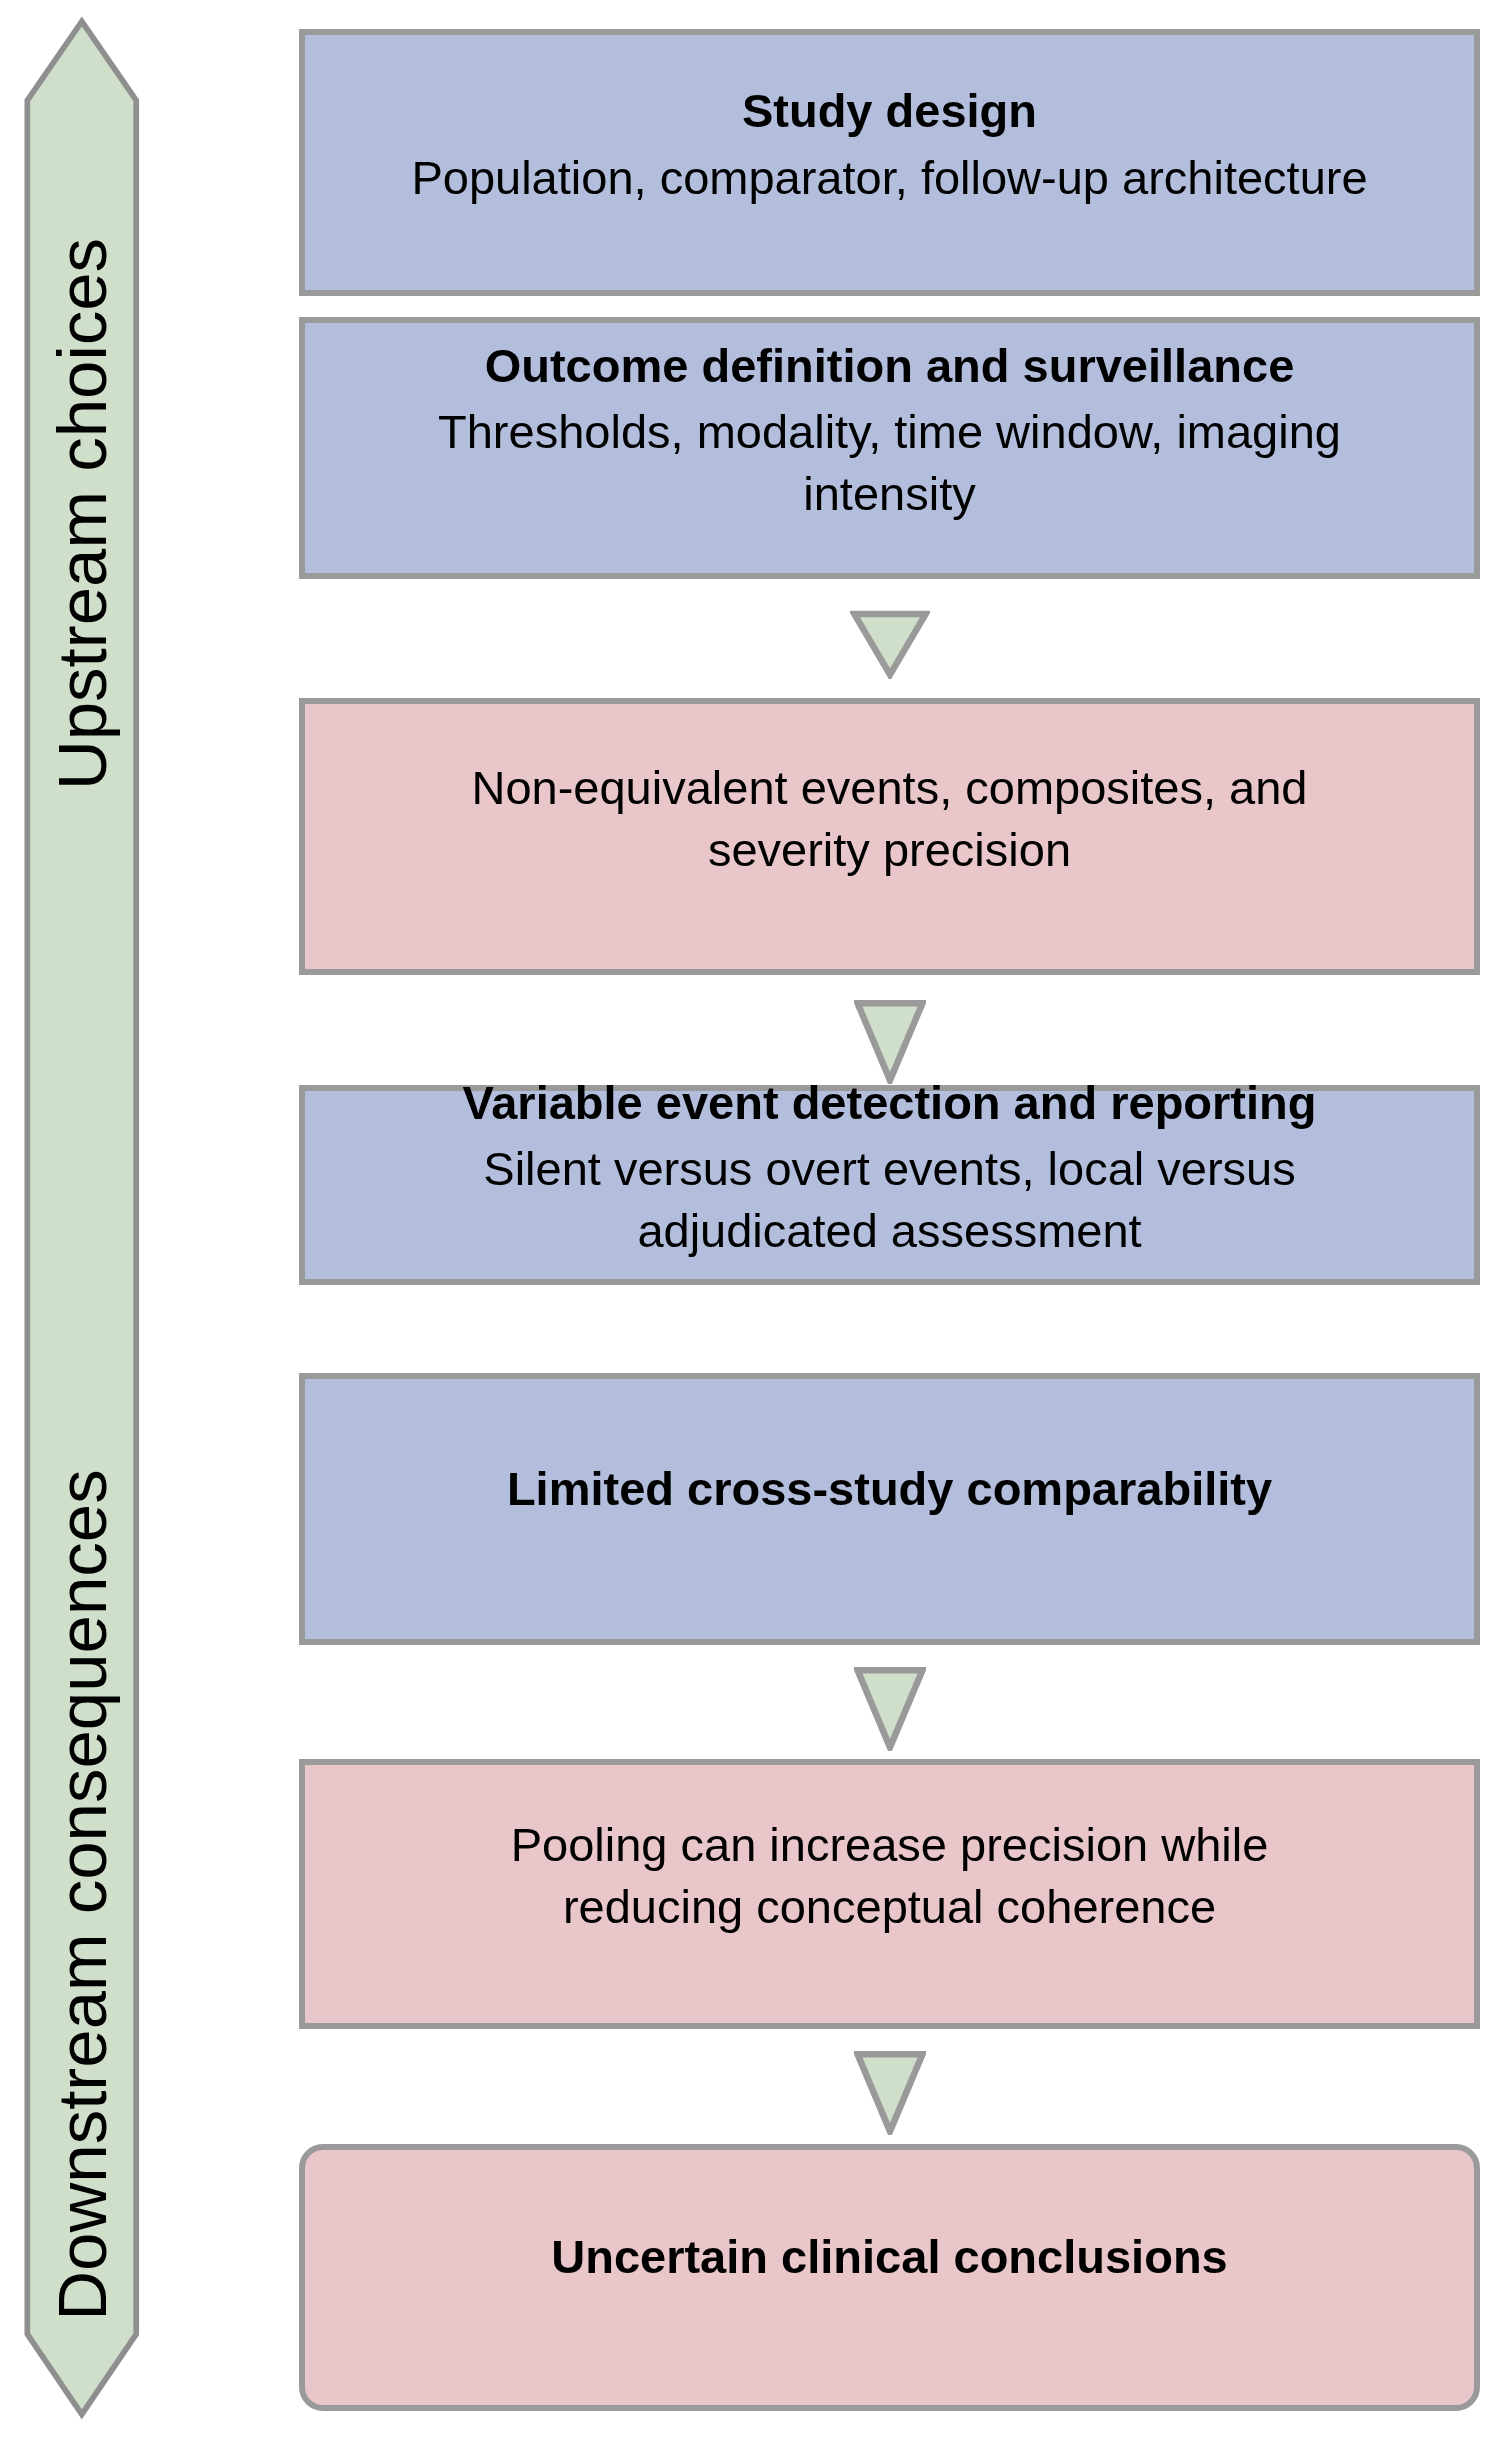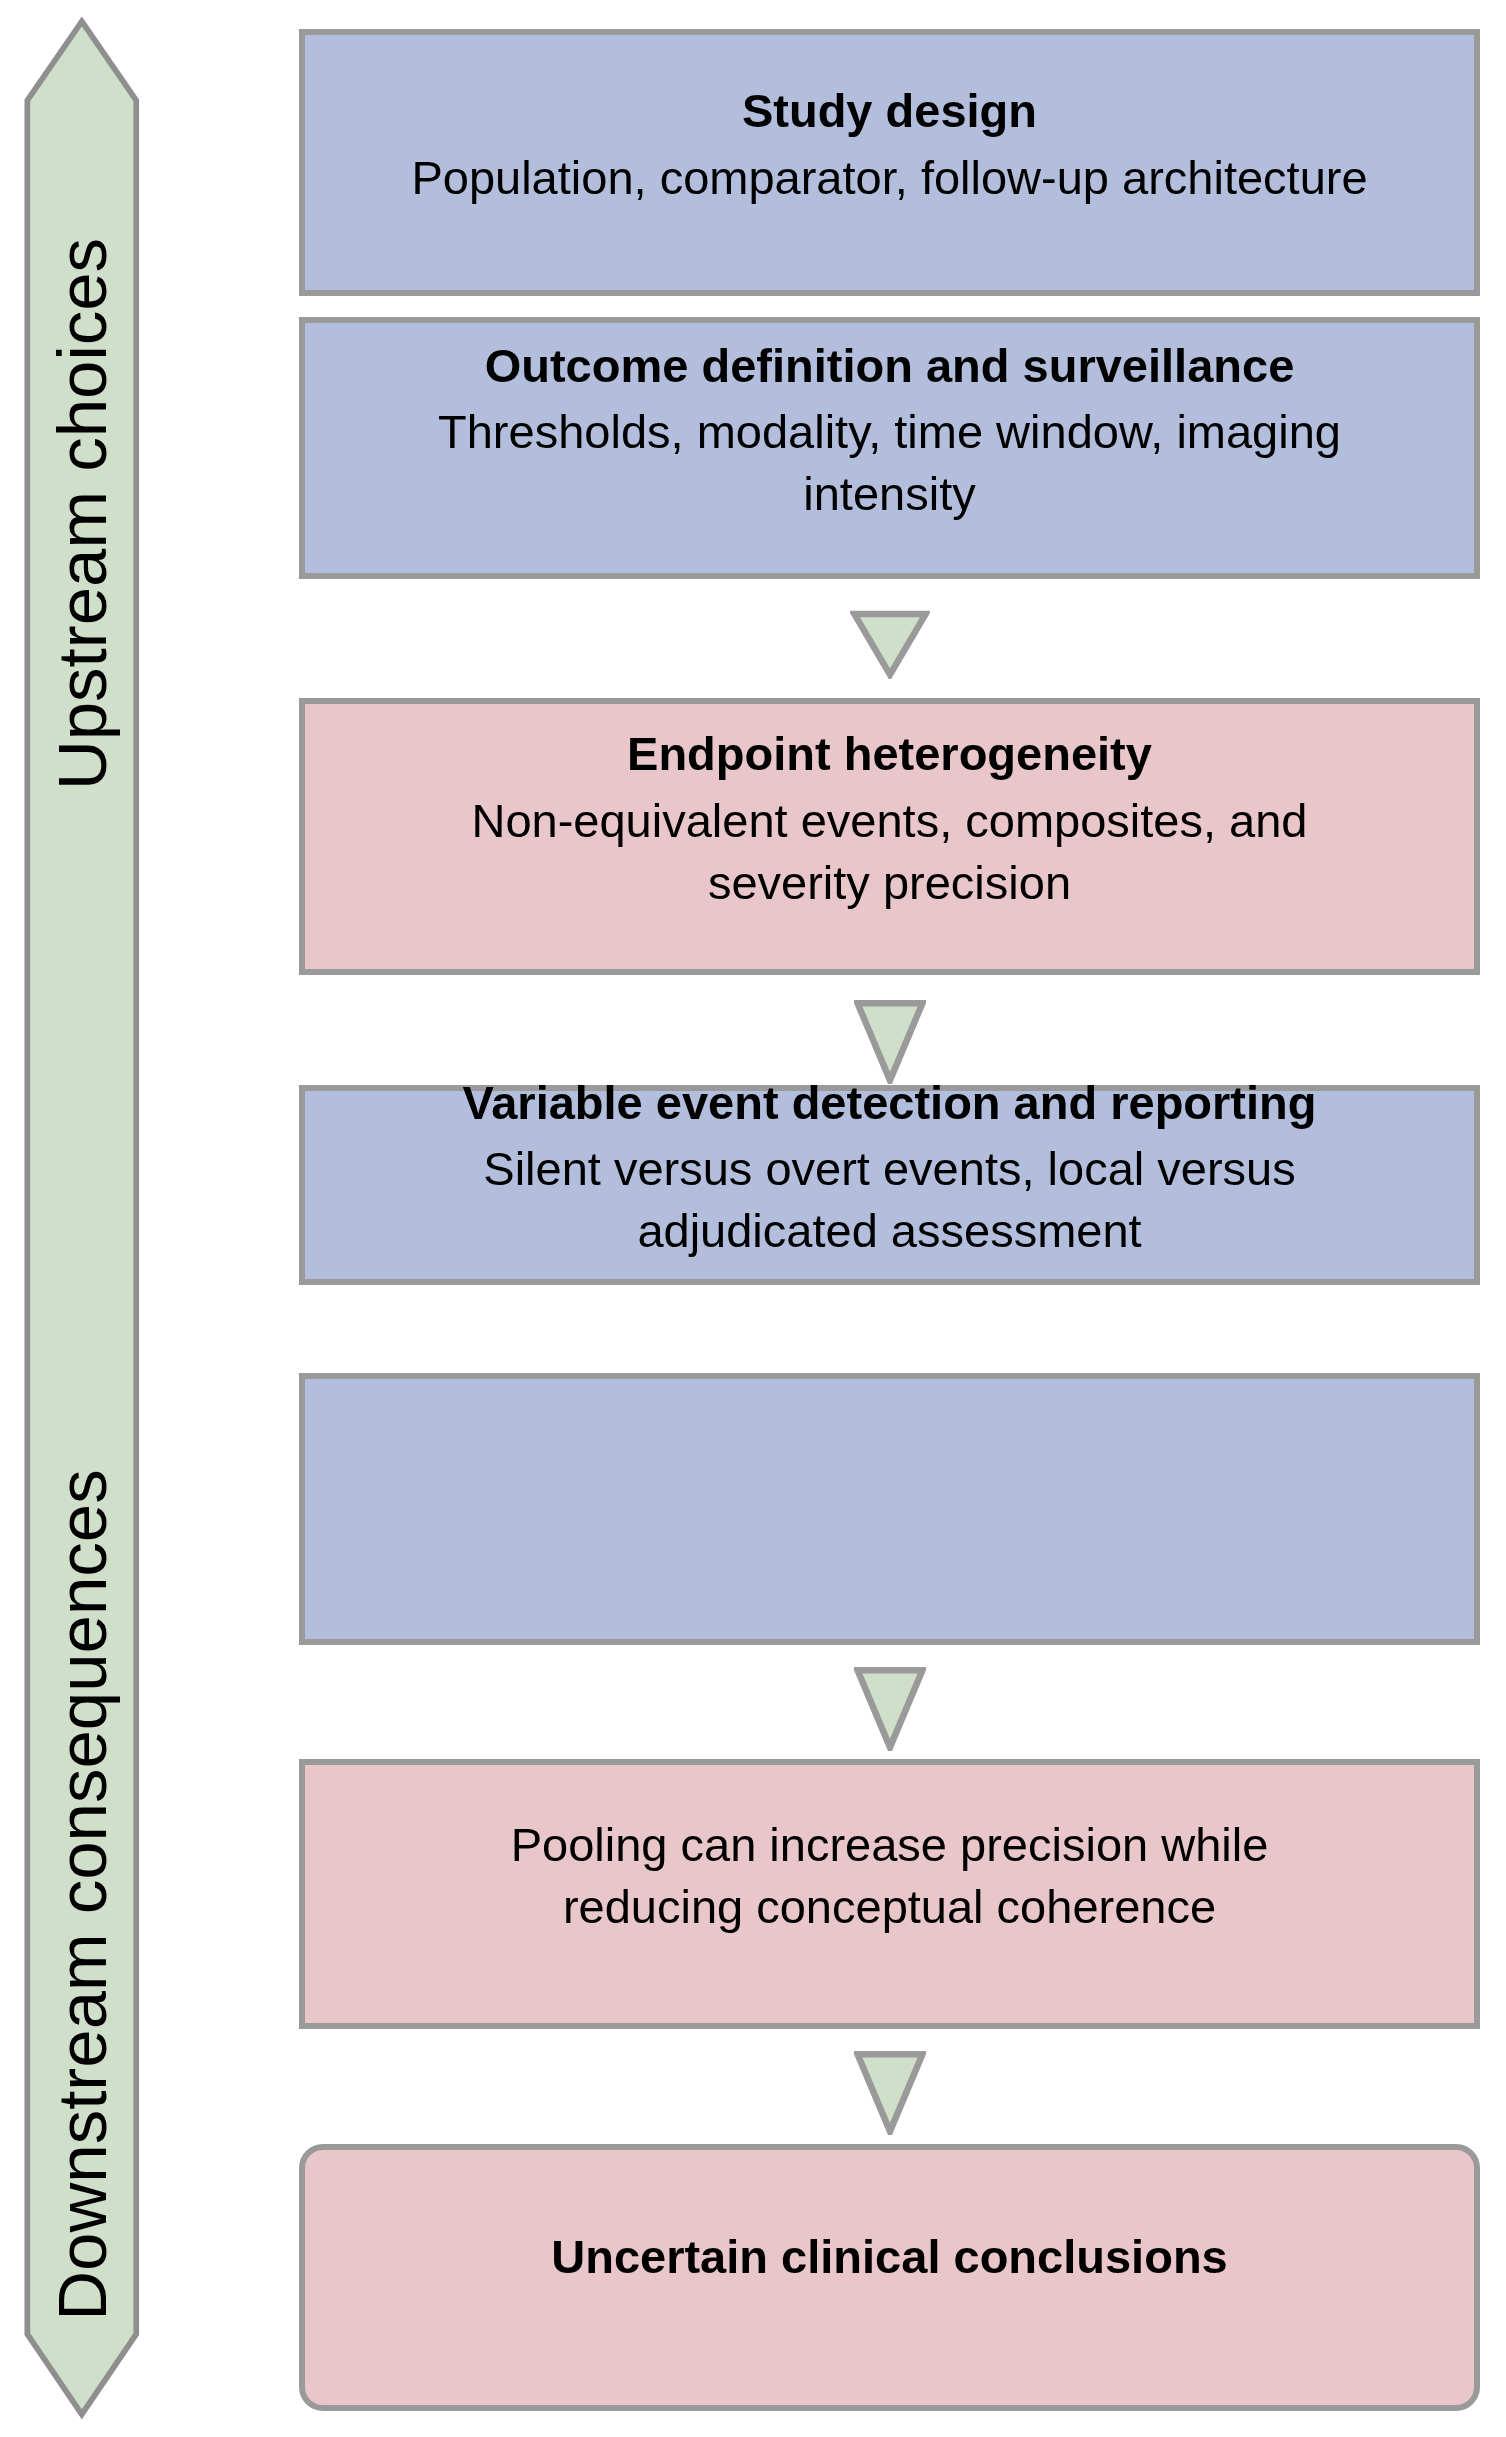--- a/index.html
+++ b/index.html
@@ -99,7 +99,6 @@
   </svg>
 
   <div class="box b3" data-type="pink">
-    <div class="box-title">Endpoint heterogeneity</div>
     <div class="box-body">Non-equivalent events, composites, and
 severity precision</div>
   </div>

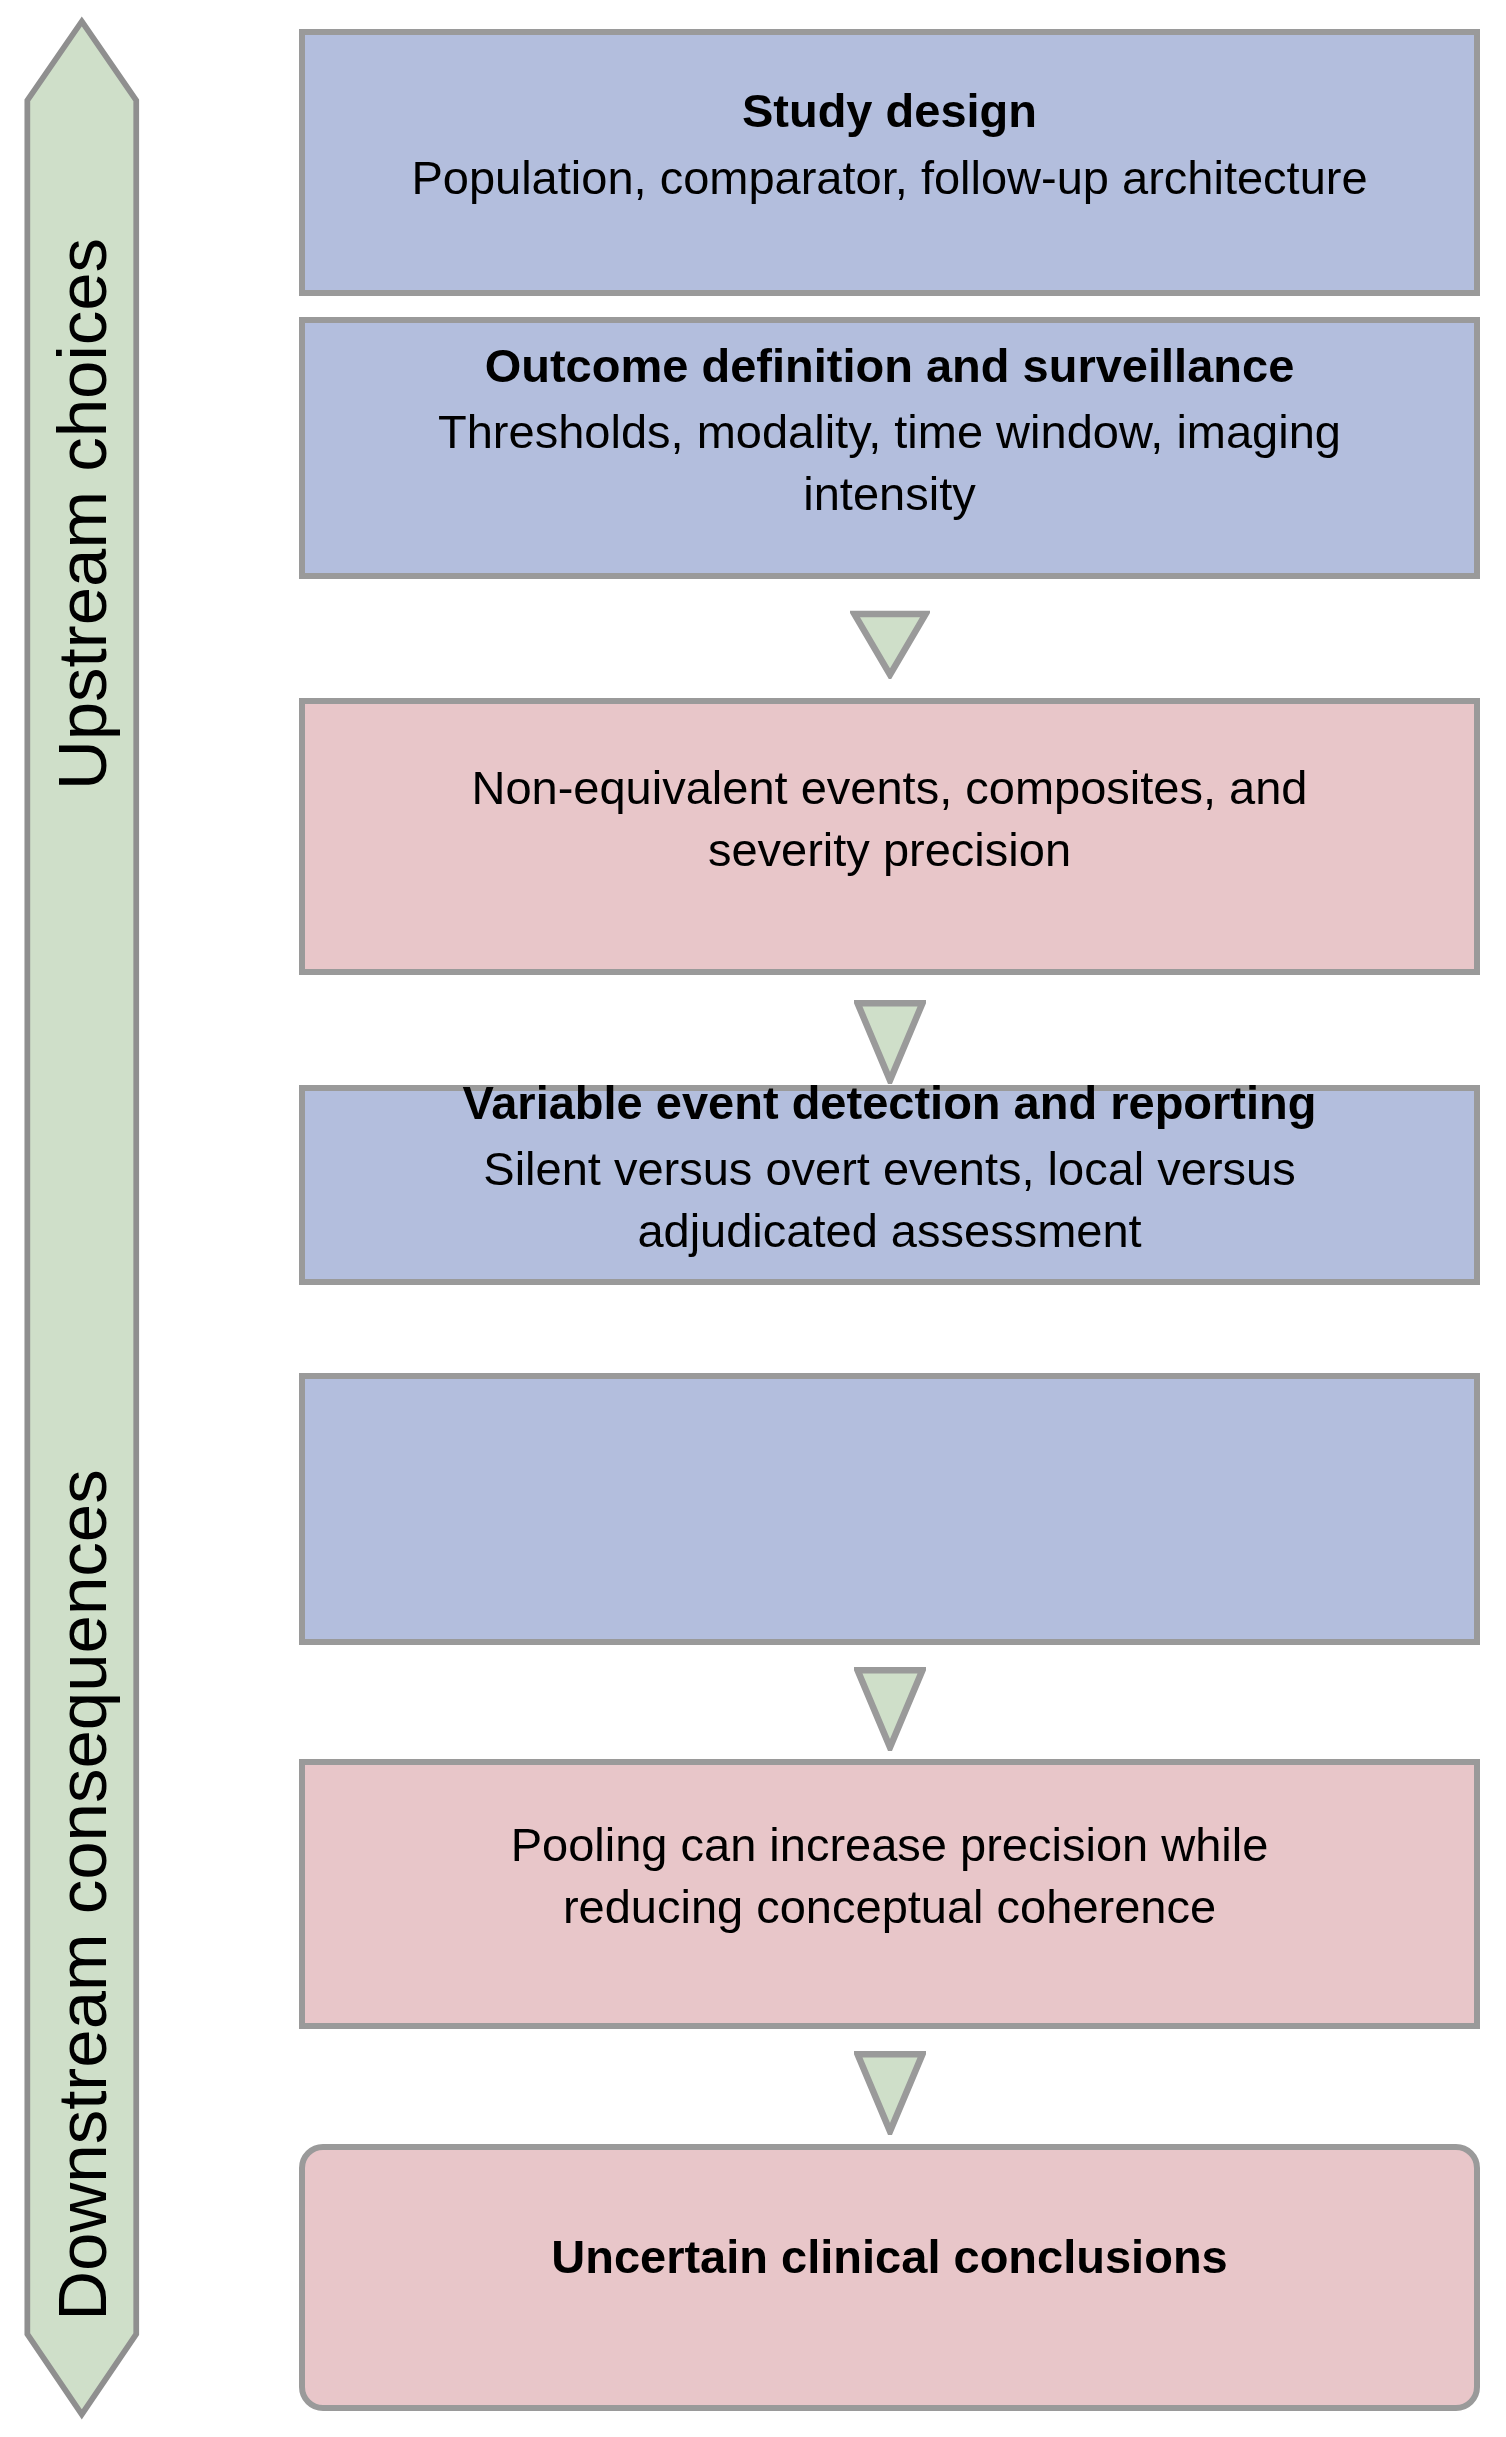--- a/index.html
+++ b/index.html
@@ -114,6 +114,7 @@
   </div>
 
   <div class="box b5" data-type="blue">
+    <div class="box-title">Limited cross-study comparability</div>
   </div>
 
   <svg class="tri t3" width="72" height="85" viewBox="0 0 100 118">

